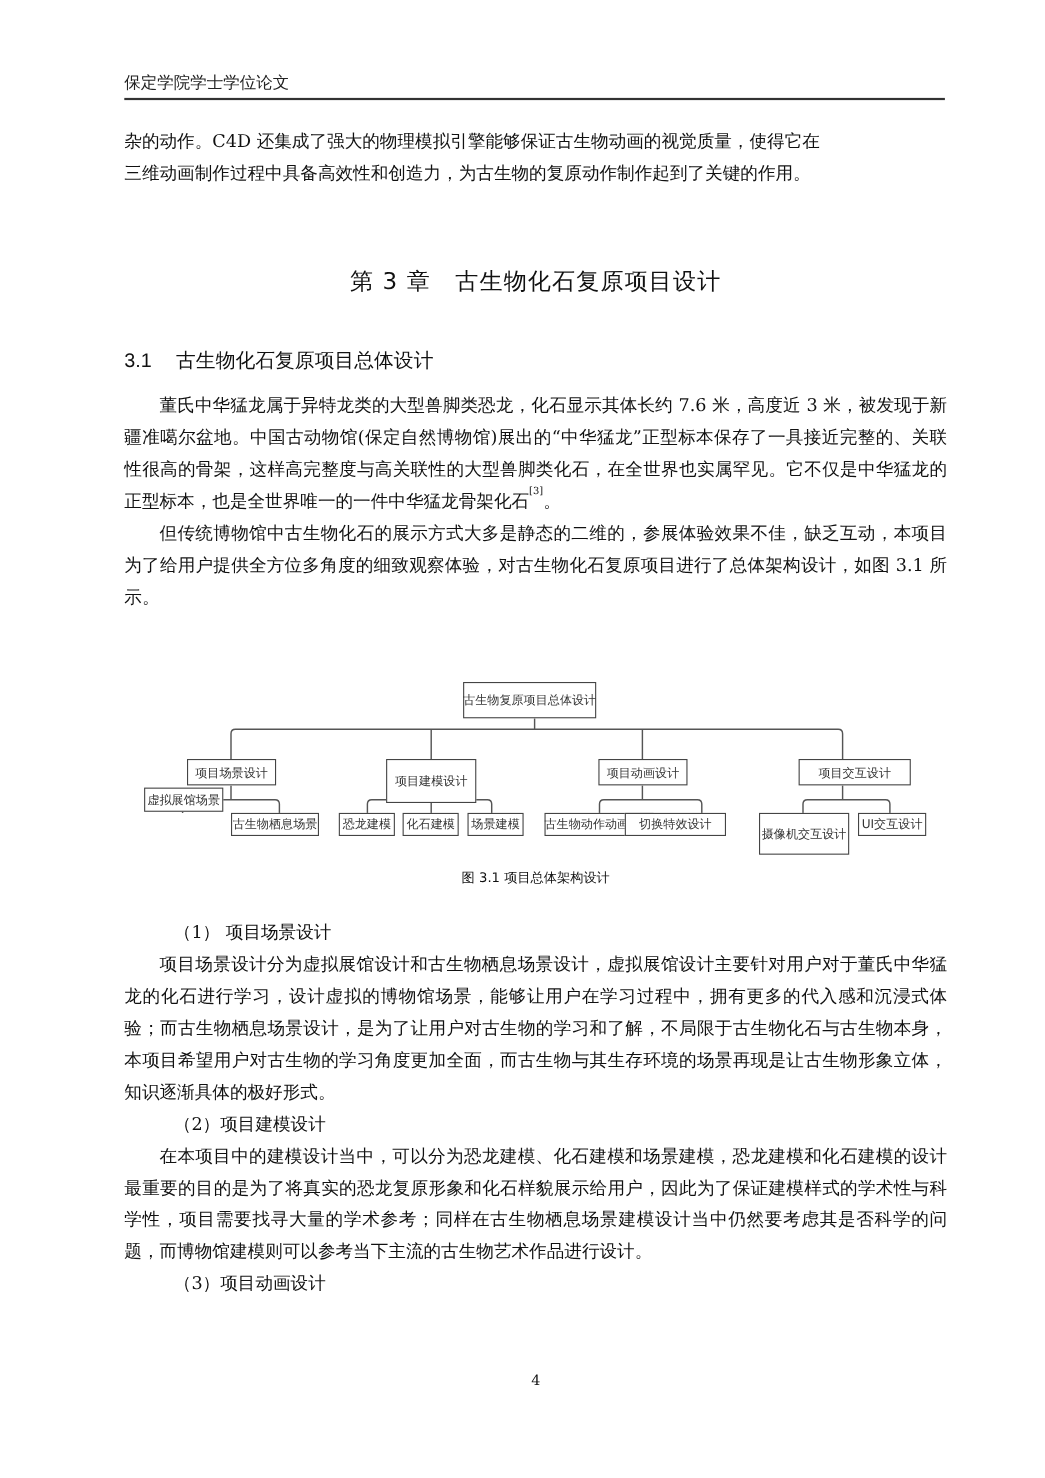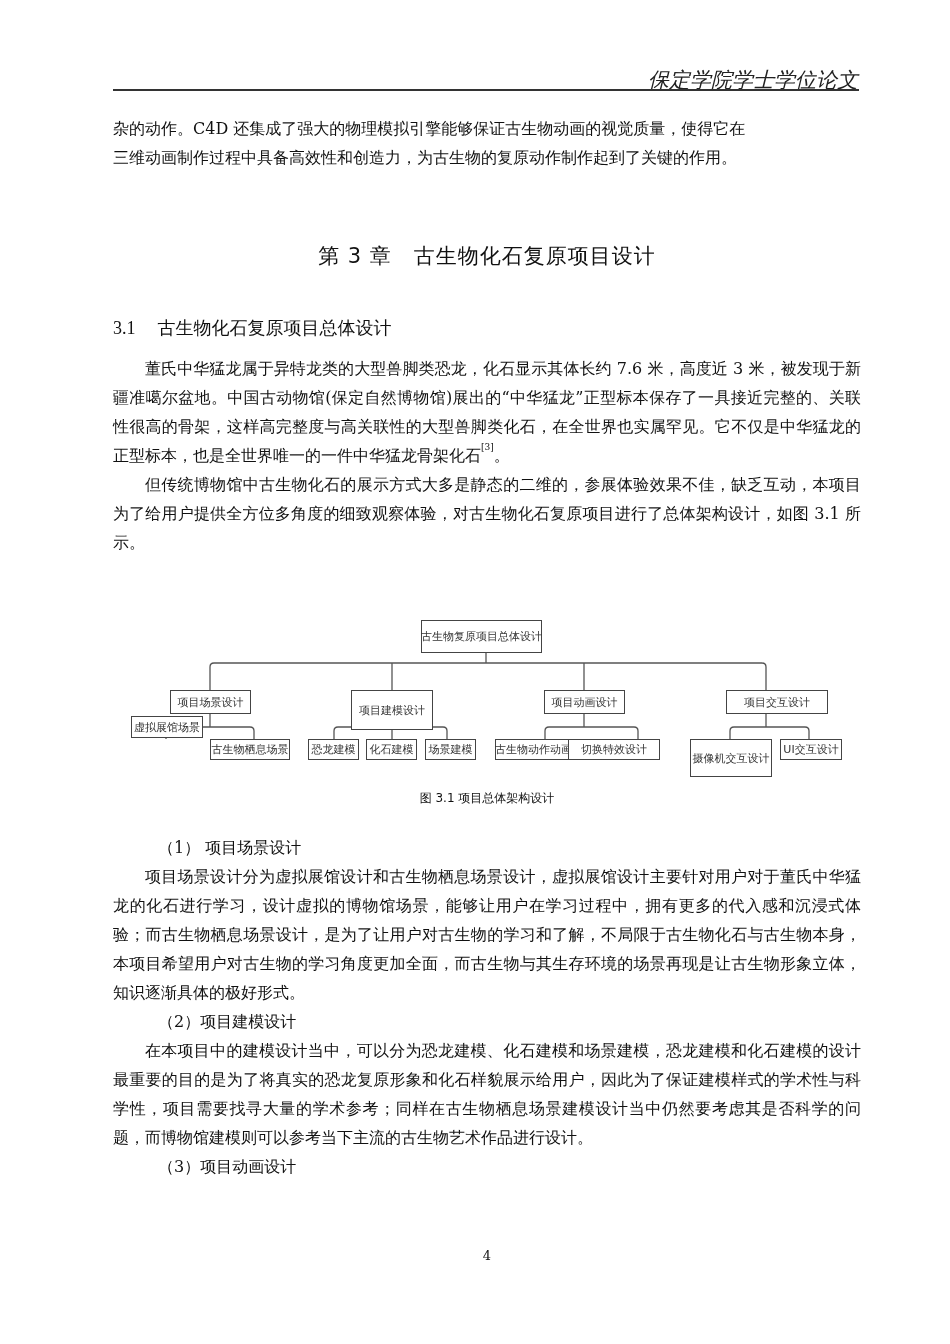--- a/index.html
+++ b/index.html
@@ -5,8 +5,8 @@
   html, body { margin:0; padding:0; background:#ffffff; }
   body { width:950px; height:1344px; position:relative; overflow:hidden;
          font-family:"DejaVu Serif","Liberation Serif",serif; color:#111; }
-  .header { position:absolute; left:113px; top:66px; width:745px; text-align:right;
-            font-size:21px; color:#222;font-style:italic; }
+  .header { position:absolute; left:113px; top:66px; width:745px; text-align:left;
+            font-size:15px; color:#222; }
   .header-rule { position:absolute; left:113px; top:89px; width:746px; height:2px; background:#333; }
   .body-text { position:absolute; left:113px; width:748px; font-size:16px; line-height:29px;
                text-align:justify; }

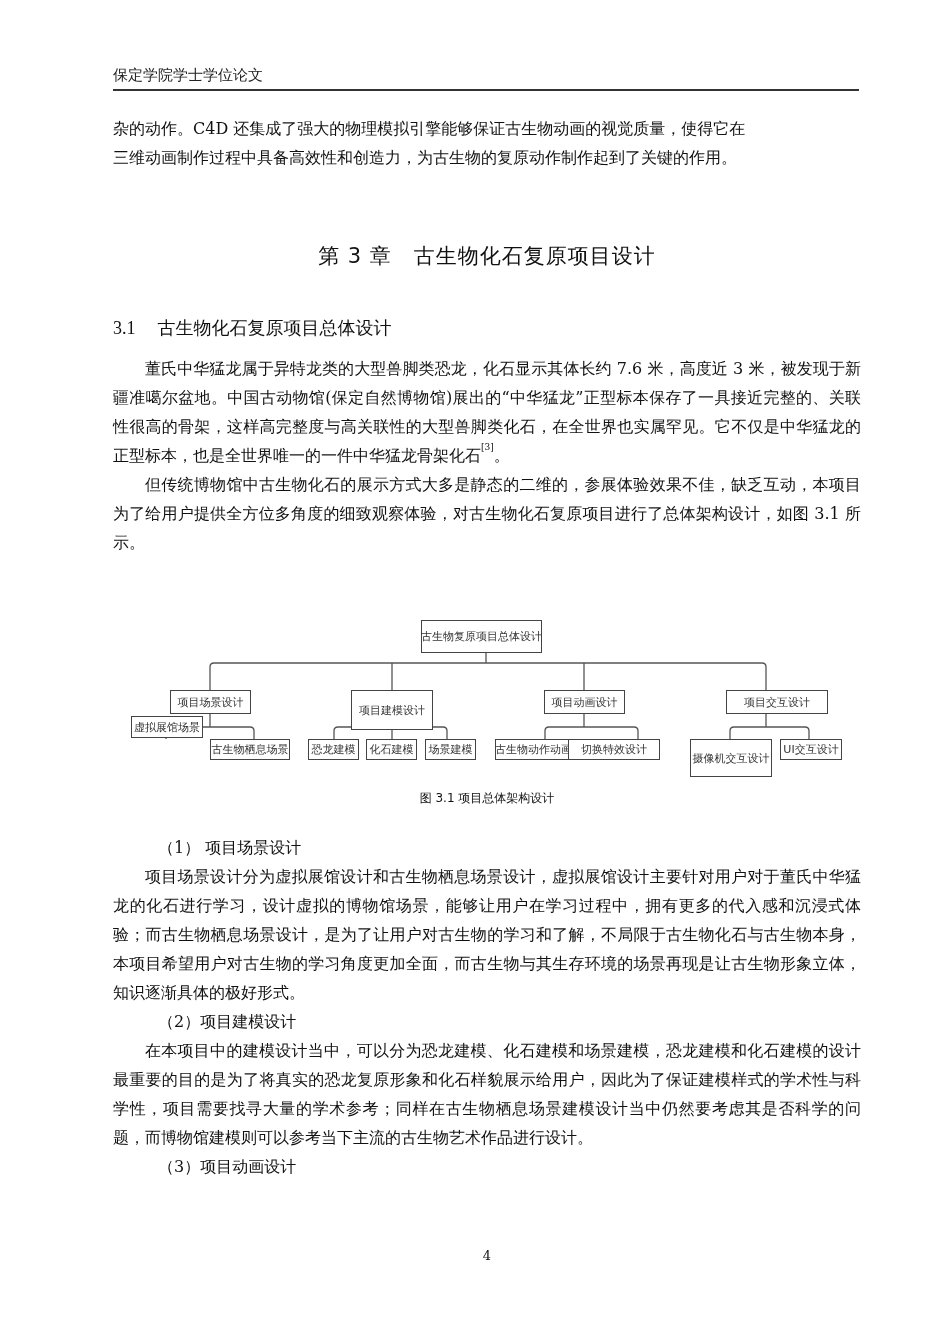--- a/index.html
+++ b/index.html
@@ -14,7 +14,7 @@
   .para.noindent { text-indent:0; }
   .chapter { position:absolute; left:113px; width:748px; top:242px; text-align:center;
              font-family:"DejaVu Sans","Liberation Sans",sans-serif; font-size:21px; letter-spacing:1px; }
-  .section { position:absolute; left:113px; top:316px; font-family:Liberation Serif, serif;
+  .section { position:absolute; left:113px; top:316px; font-family:Liberation Sans, sans-serif;
              font-size:18px; }
   .section .num { margin-right:22px; }
   .fig-caption { position:absolute; left:113px; width:748px; top:790px; text-align:center;

